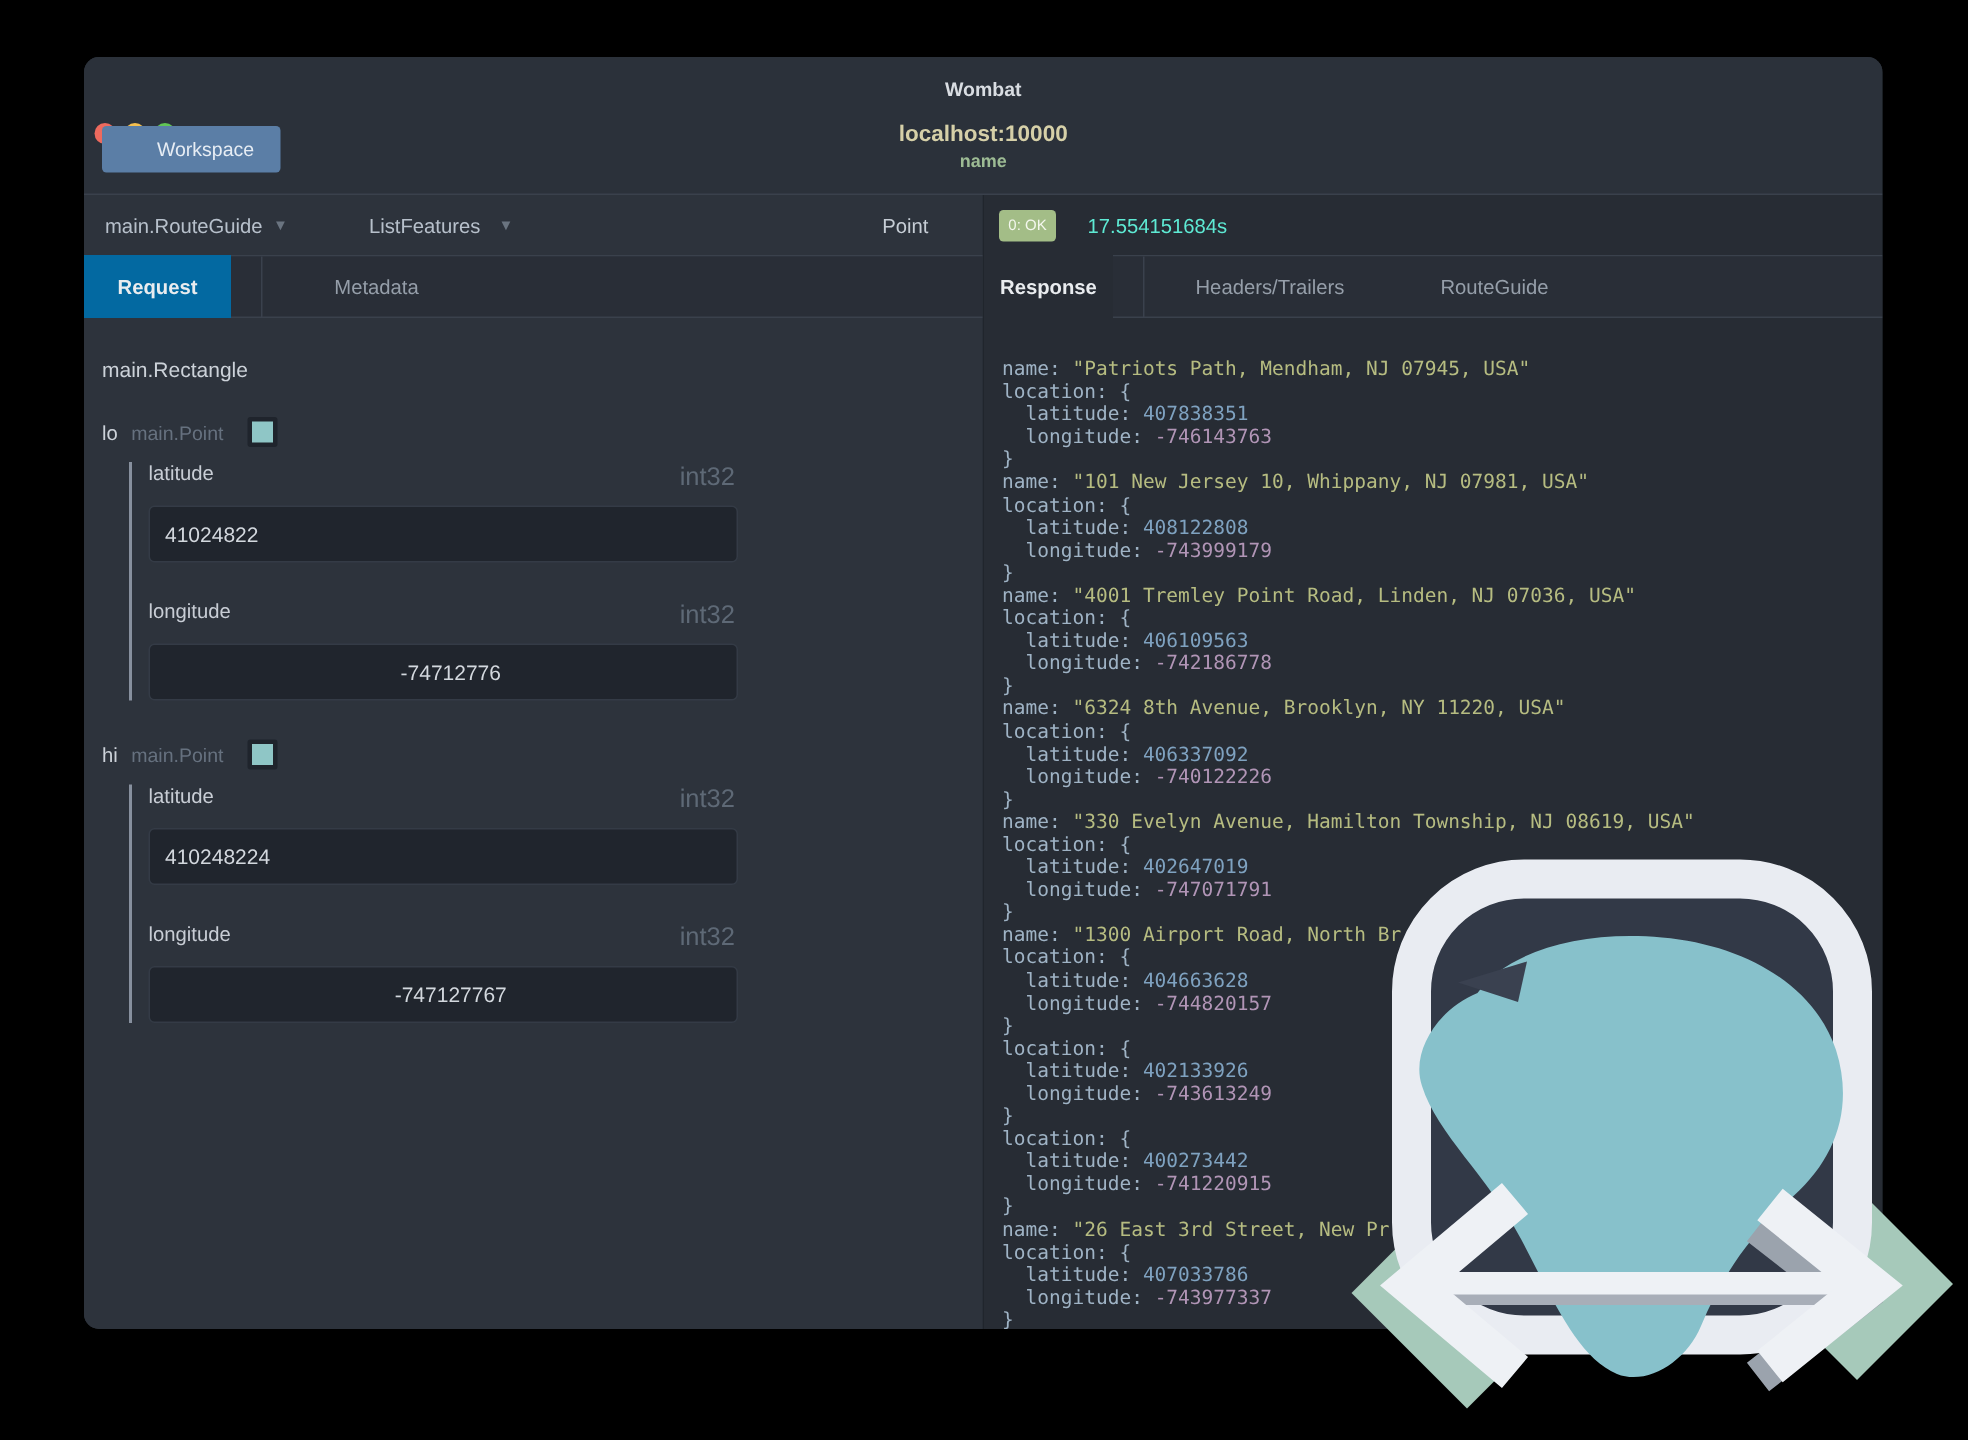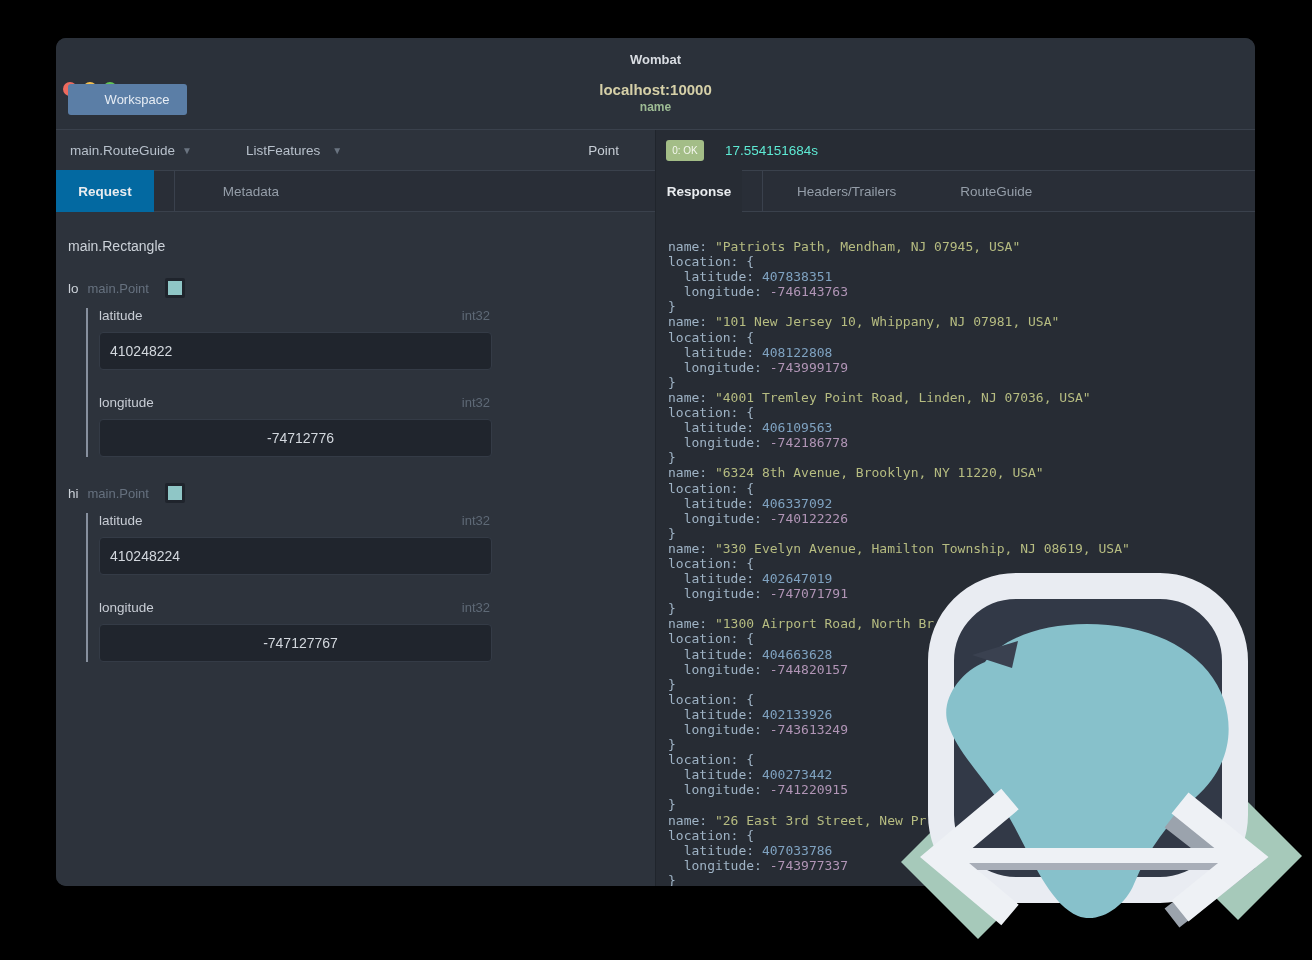--- a/index.html
+++ b/index.html
@@ -61,7 +61,7 @@
   .group-body{border-left:2px solid #87909e;margin-left:18px;padding-left:11px;margin-bottom:26px;}
   .f-labelrow{display:flex;justify-content:space-between;width:391px;margin:6px 0 9px 0;}
   .f-label{font-size:13.5px;color:#c8cdd5;}
-  .f-type{font-size:13px;color:#5e6976;}
+  .f-type{font-size:17px;color:#5e6976;}
   .f-input{width:381px;height:36px;background:#20252d;border:1px solid #343b46;border-radius:4px;
            font-size:14px;color:#d3d8de;line-height:36px;padding-left:10px;}
   .field + .field{margin-top:25px;text-align:center;}

